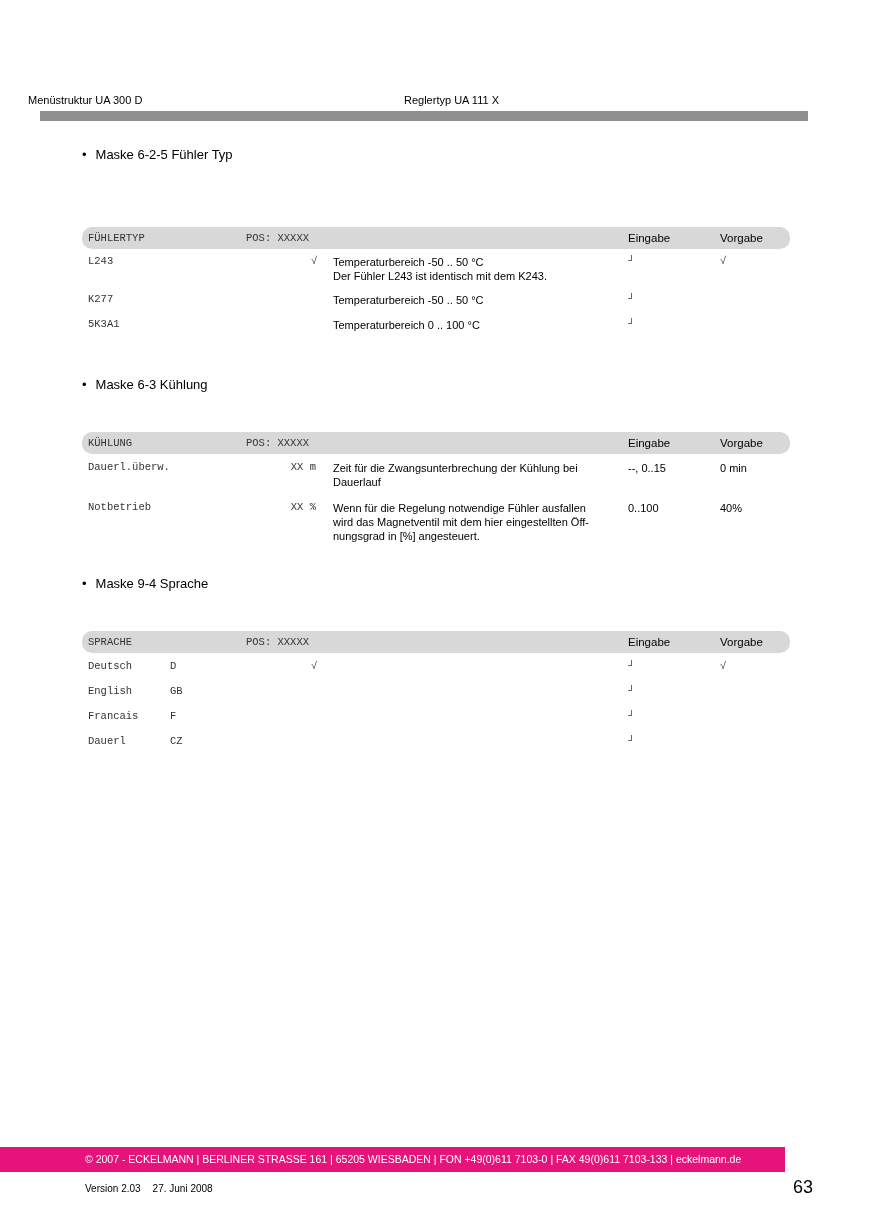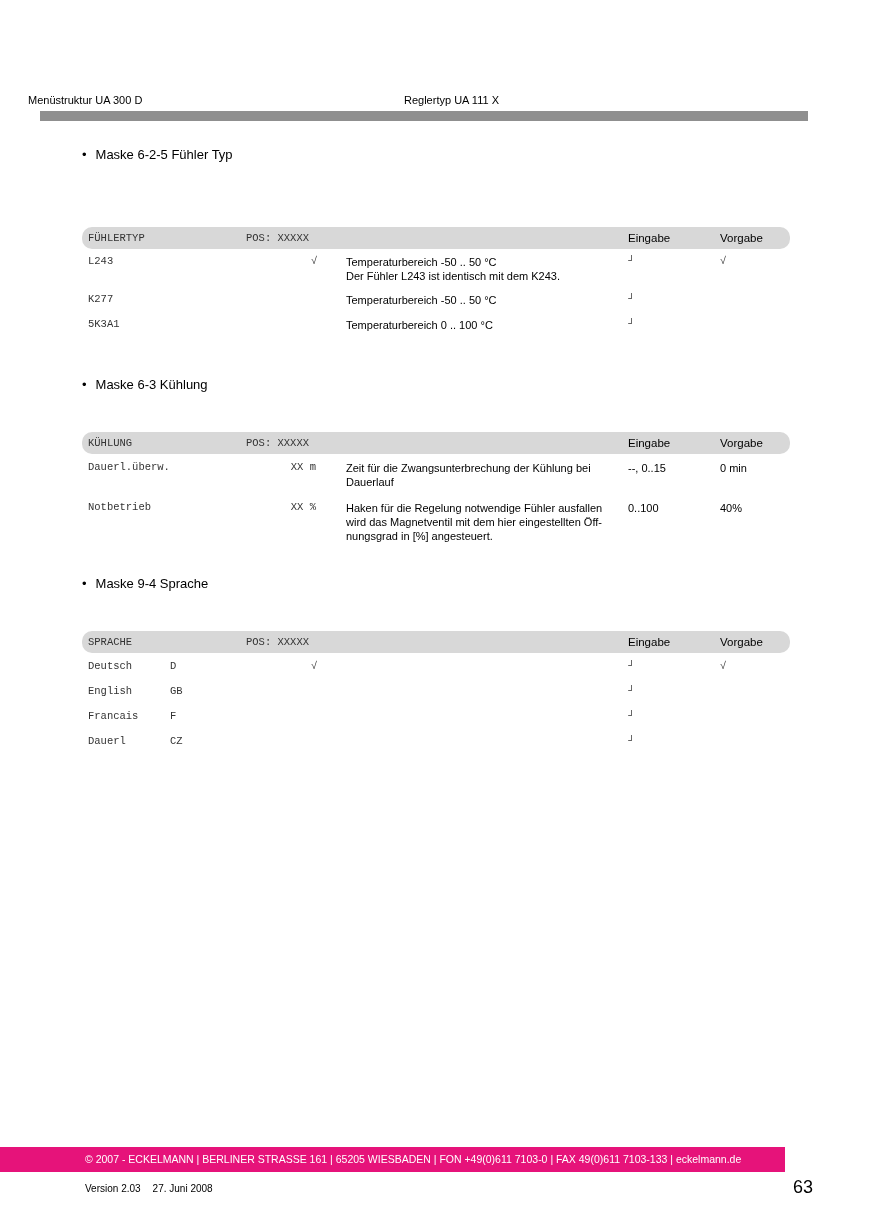--- a/index.html
+++ b/index.html
@@ -41,7 +41,7 @@
   .c-pos{left:164px;}
   .c-val{left:197px;width:37px;text-align:right;}
   .c-chk{left:229px;}
-  .c-desc{left:264px;width:295px;font-size:11px;line-height:14px;color:#000;}
+  .c-desc{left:251px;width:295px;font-size:11px;line-height:14px;color:#000;}
   .c-ein{left:546px;}
   .c-vor{left:626px;margin-left:12px;}
   .val-sans{font-size:11px;line-height:14px;color:#000;}

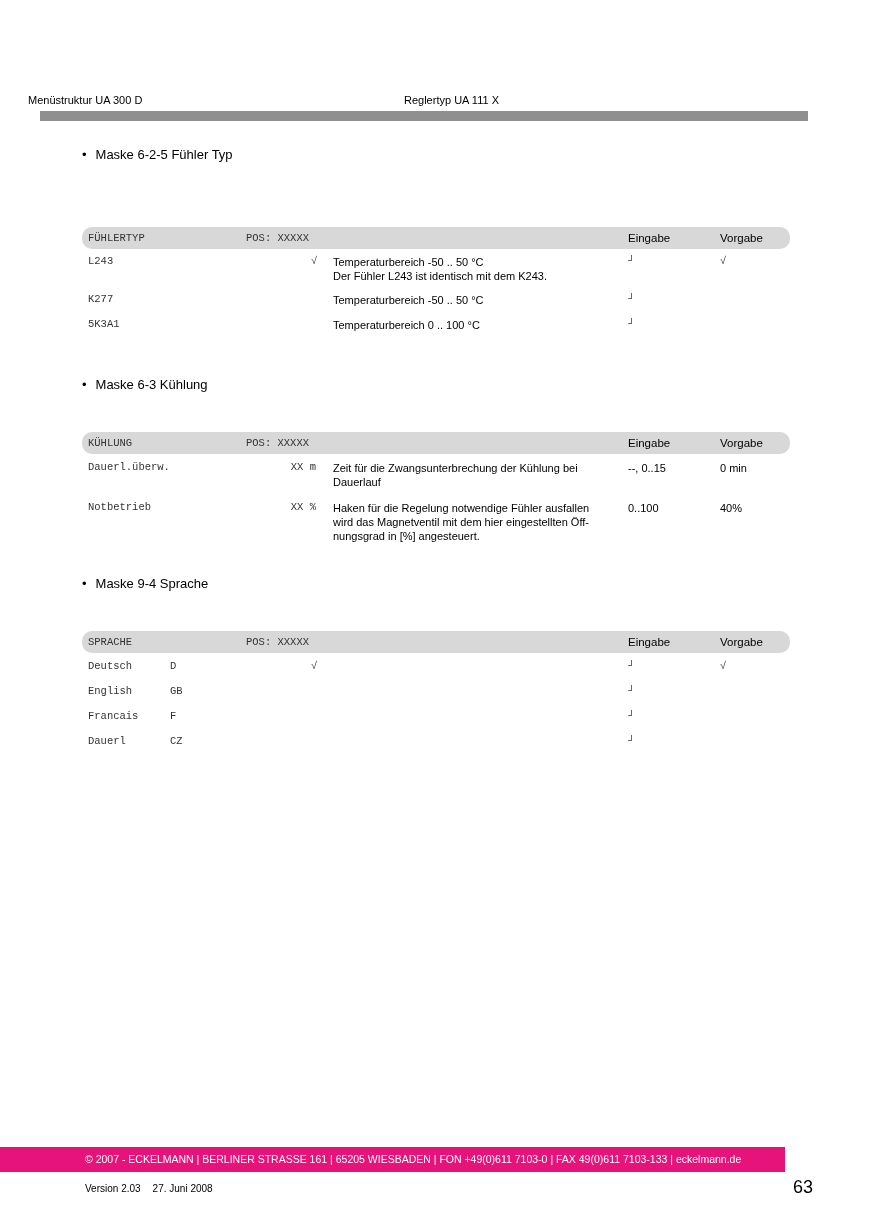--- a/index.html
+++ b/index.html
@@ -125,7 +125,7 @@
       <span class="cell mono c-name">Notbetrieb</span>
       <span class="cell mono c-val">XX %</span>
       <div class="cell c-desc">
-        <div>Haken für die Regelung notwendige Fühler ausfallen</div>
+        <div>Wenn für die Regelung notwendige Fühler ausfallen</div>
         <div>wird das Magnetventil mit dem hier eingestellten Öff-</div>
         <div>nungsgrad in [%] angesteuert.</div>
       </div>

